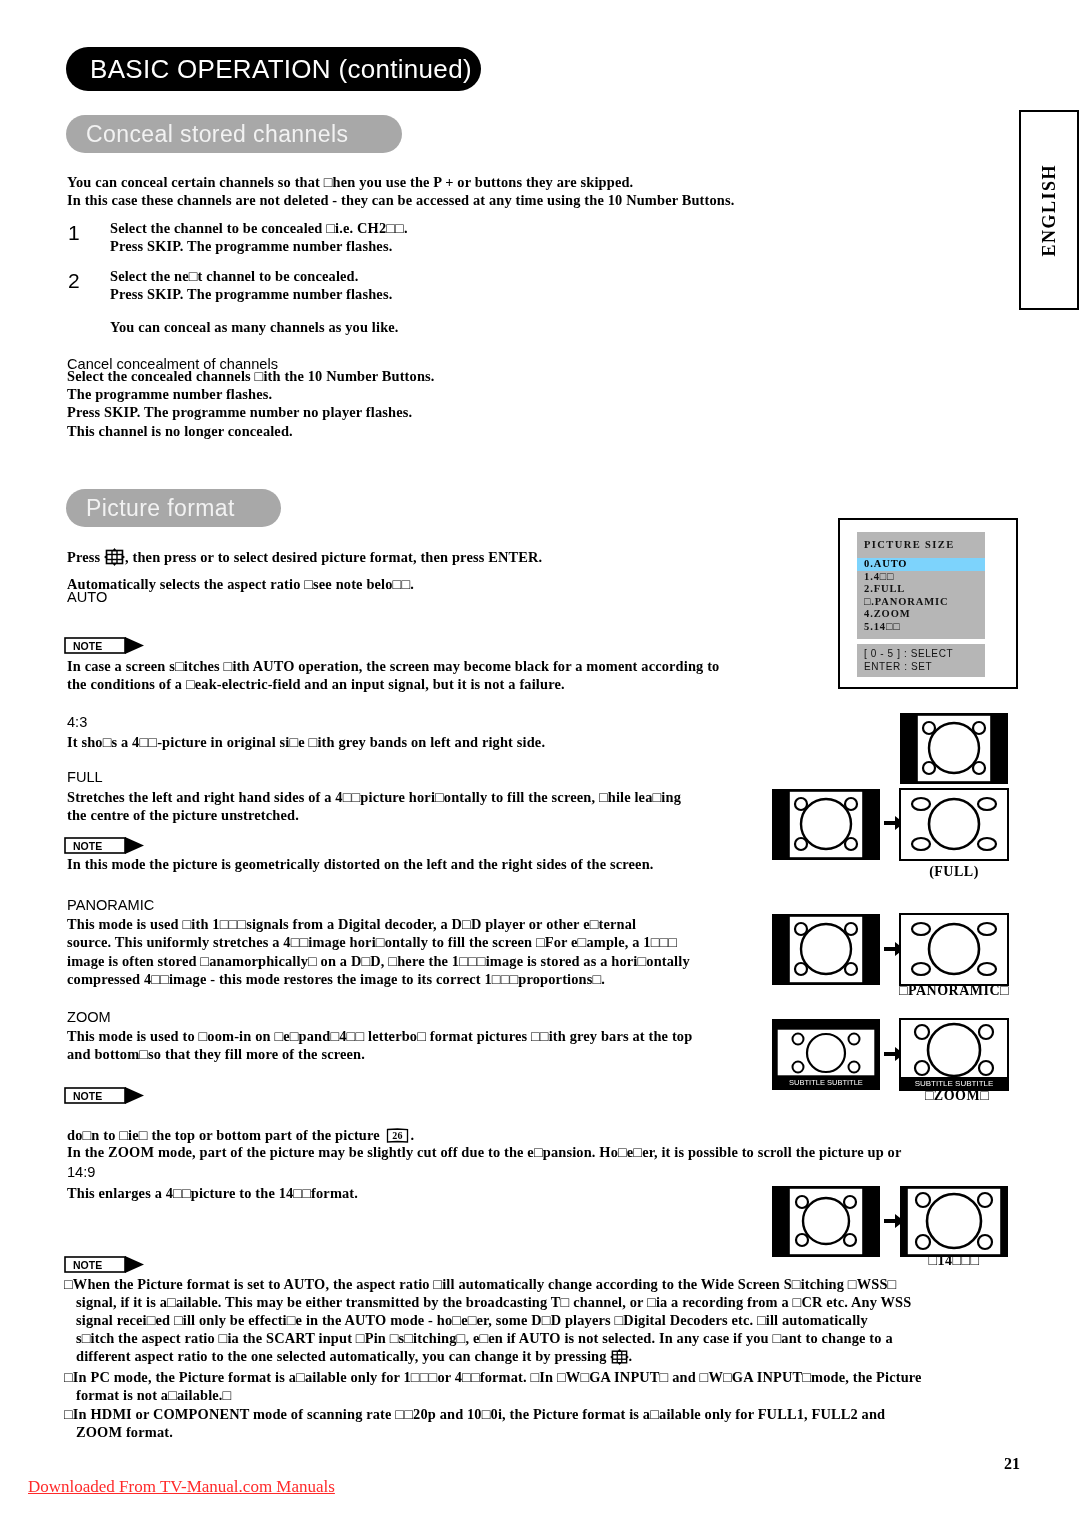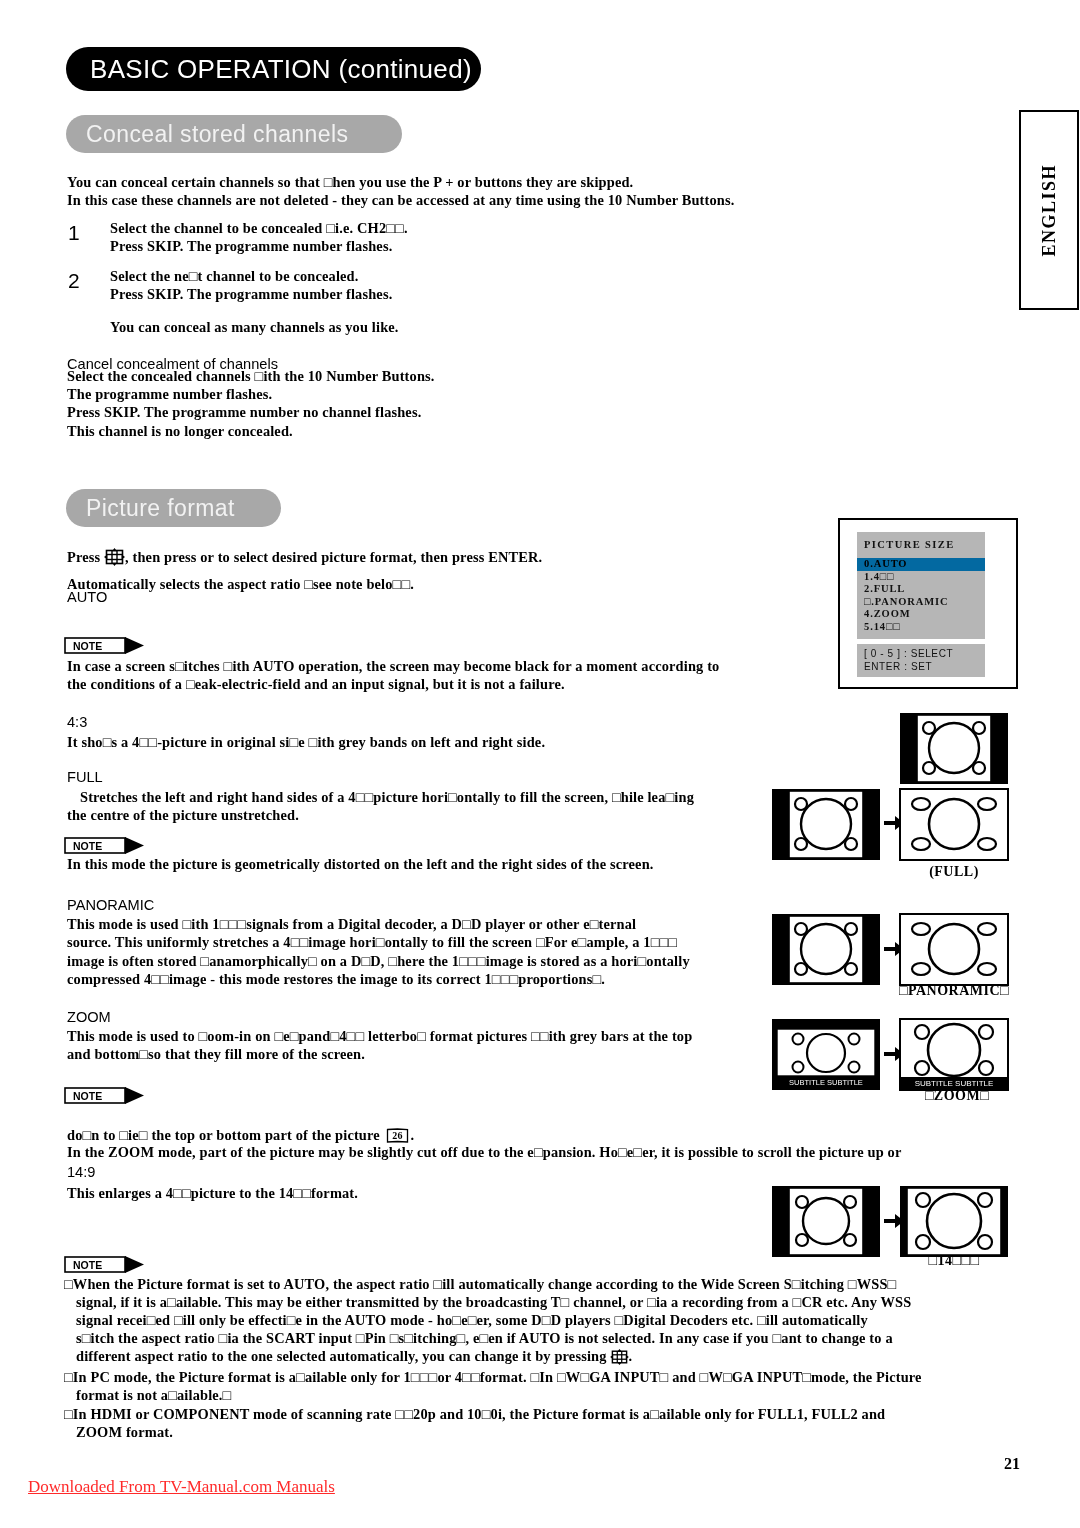--- a/index.html
+++ b/index.html
@@ -148,7 +148,7 @@
   <div class="abs thin" style="left:67px;top:355px;width:700px;">Cancel concealment of channels</div>
   <div class="abs bold" style="left:67px;top:368px;width:800px;">Select the concealed channels □ith the 10 Number Buttons.</div>
   <div class="abs bold" style="left:67px;top:386px;width:800px;">The programme number flashes.</div>
-  <div class="abs bold" style="left:67px;top:404px;width:800px;">Press SKIP. The programme number no channel flashes.</div>
+  <div class="abs bold" style="left:67px;top:404px;width:800px;">Press SKIP. The programme number no player flashes.</div>
   <div class="abs bold" style="left:67px;top:423px;width:800px;">This channel is no longer concealed.</div>
 
   <div class="greypill" id="pill-format">

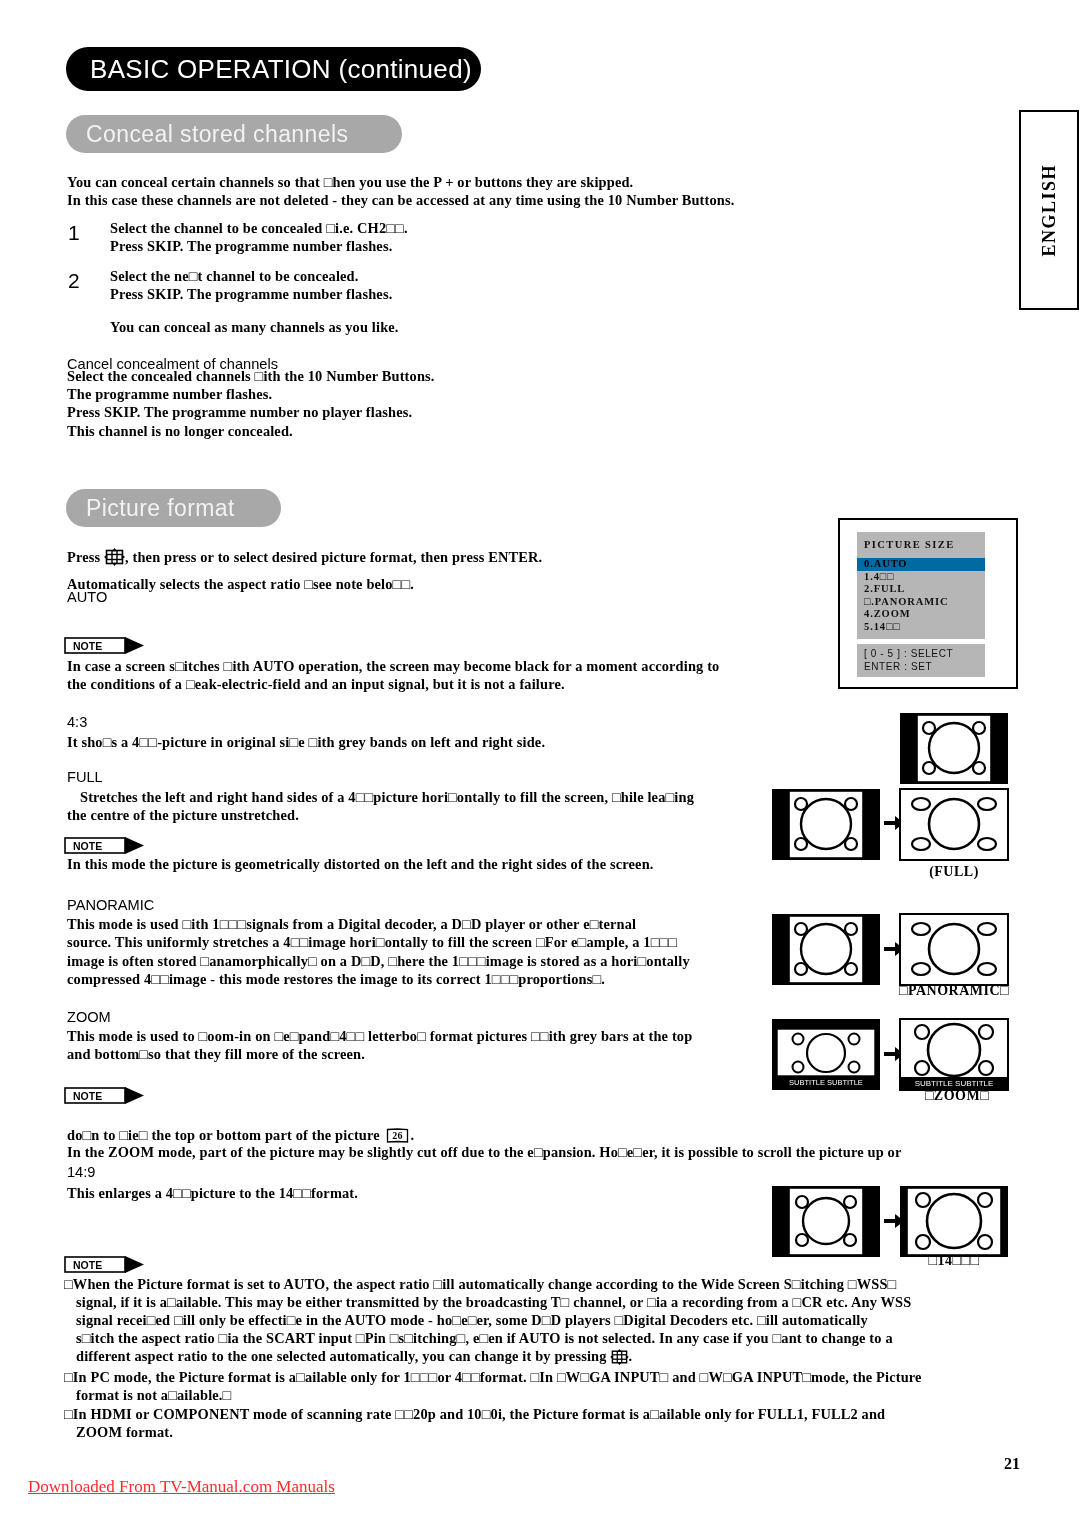--- a/index.html
+++ b/index.html
@@ -86,7 +86,7 @@
     font-size:10.5px;letter-spacing:.9px;padding:0px 0 0px 7px;
     line-height:12.6px;color:#111;
   }
-  .osd-row.sel{background:#0369a1;color:#000;}
+  .osd-row.sel{background:#7dd3fc;color:#000;}
   .osd-foot{
     position:absolute;left:17px;top:124px;width:128px;background:#b6b6b6;
     padding:3px 0 4px 0;

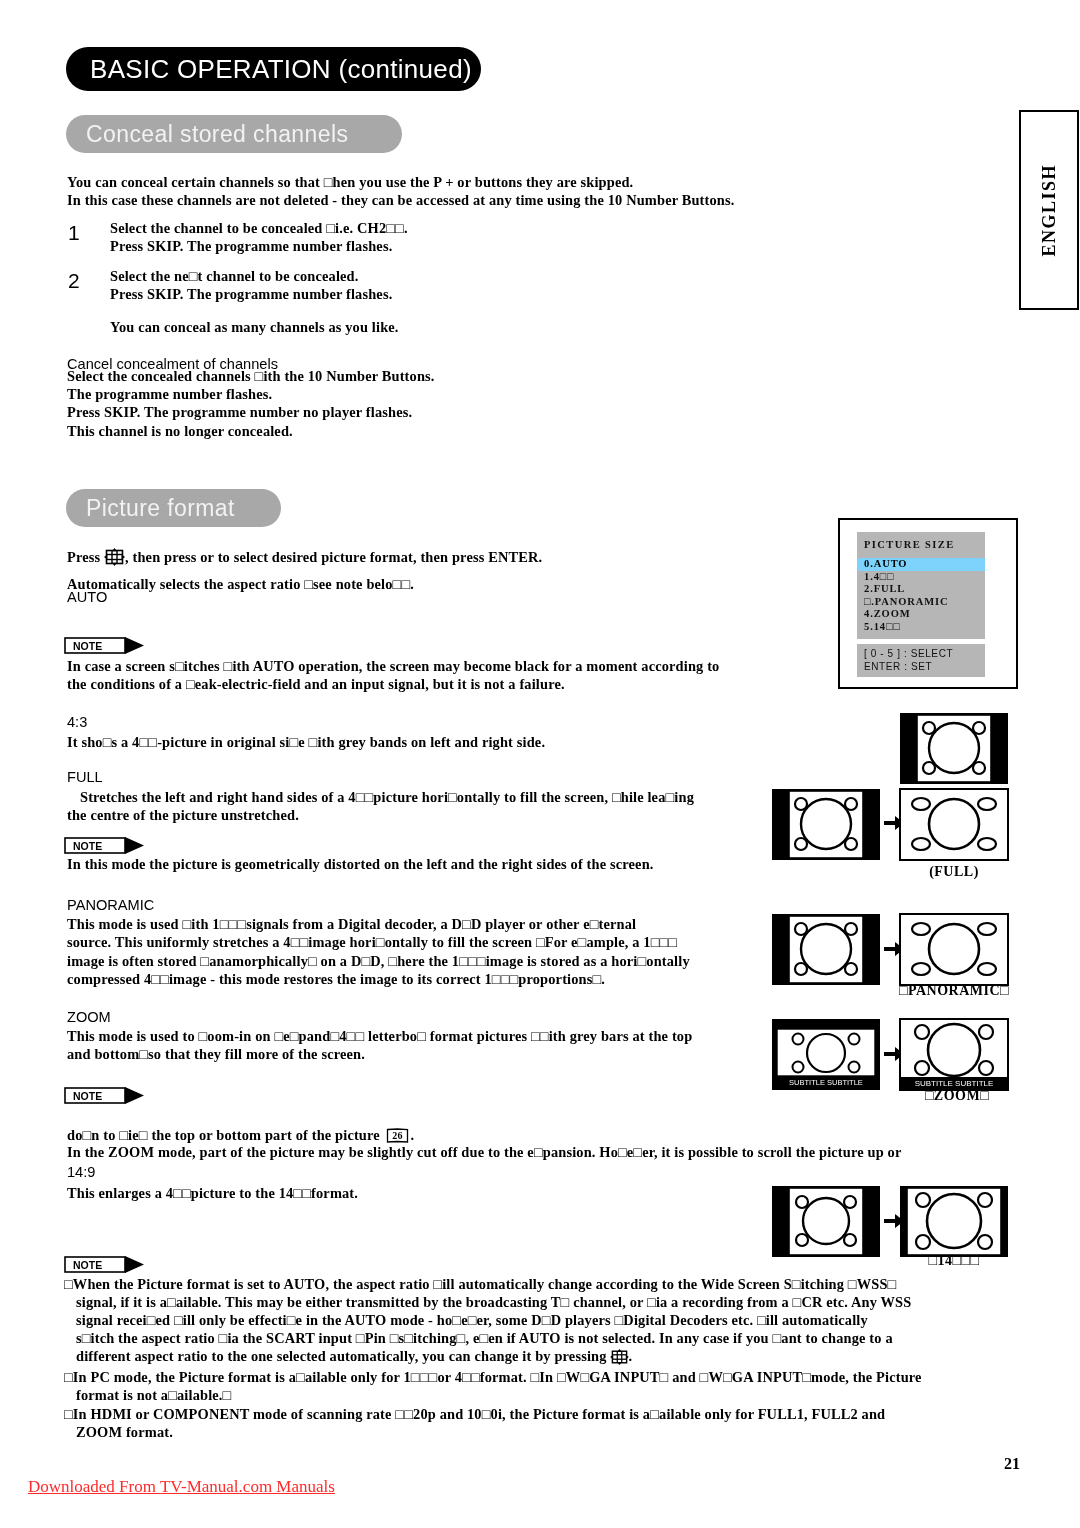--- a/index.html
+++ b/index.html
@@ -189,7 +189,7 @@
   <div class="abs bold" style="left:67px;top:734px;width:790px;">It sho□s a 4□□-picture in original si□e □ith grey bands on left and right side.</div>
 
   <div class="abs thin" style="left:67px;top:768px;">FULL</div>
-  <div class="abs bold" style="left:80px;top:789px;width:790px;">Stretches the left and right hand sides of a 4□□picture hori□ontally to fill the screen, □hile lea□ing</div>
+  <div class="abs bold" style="left:67px;top:789px;width:790px;">Stretches the left and right hand sides of a 4□□picture hori□ontally to fill the screen, □hile lea□ing</div>
   <div class="abs bold" style="left:67px;top:807px;width:790px;">the centre of the picture unstretched.</div>
 
   <div class="note-badge" style="left:64px;top:836px;">

